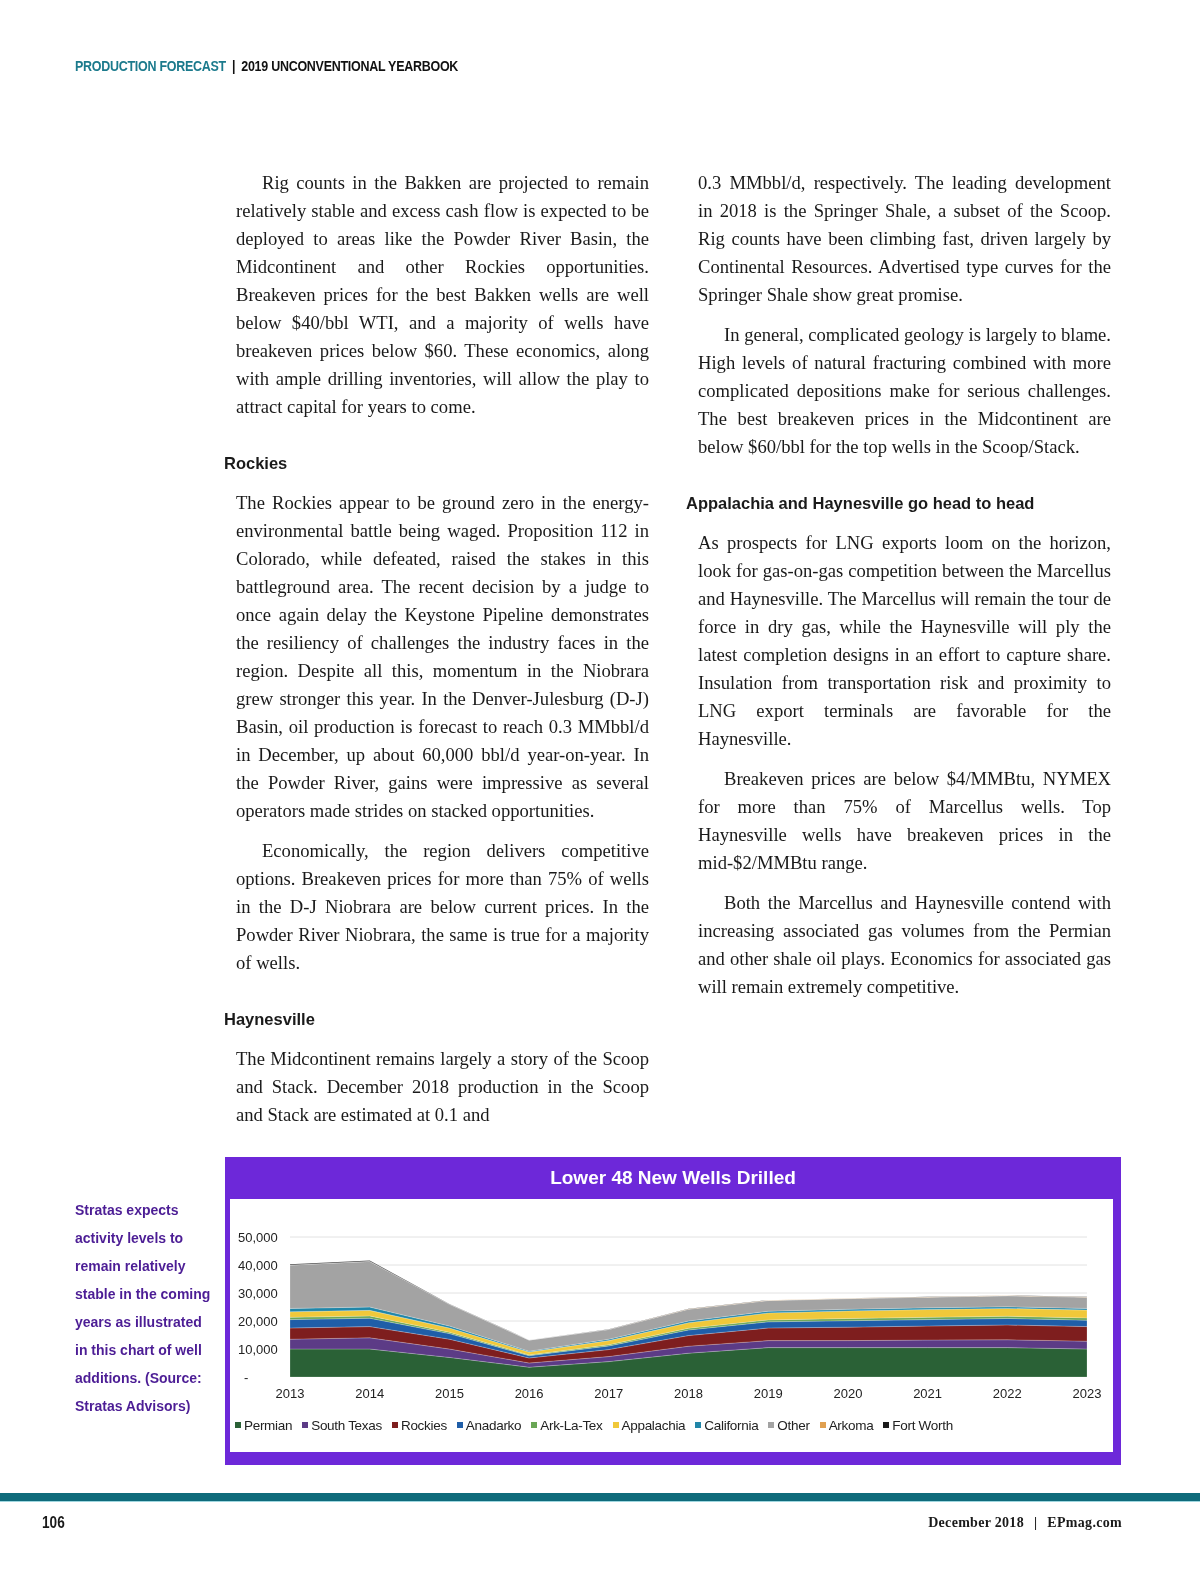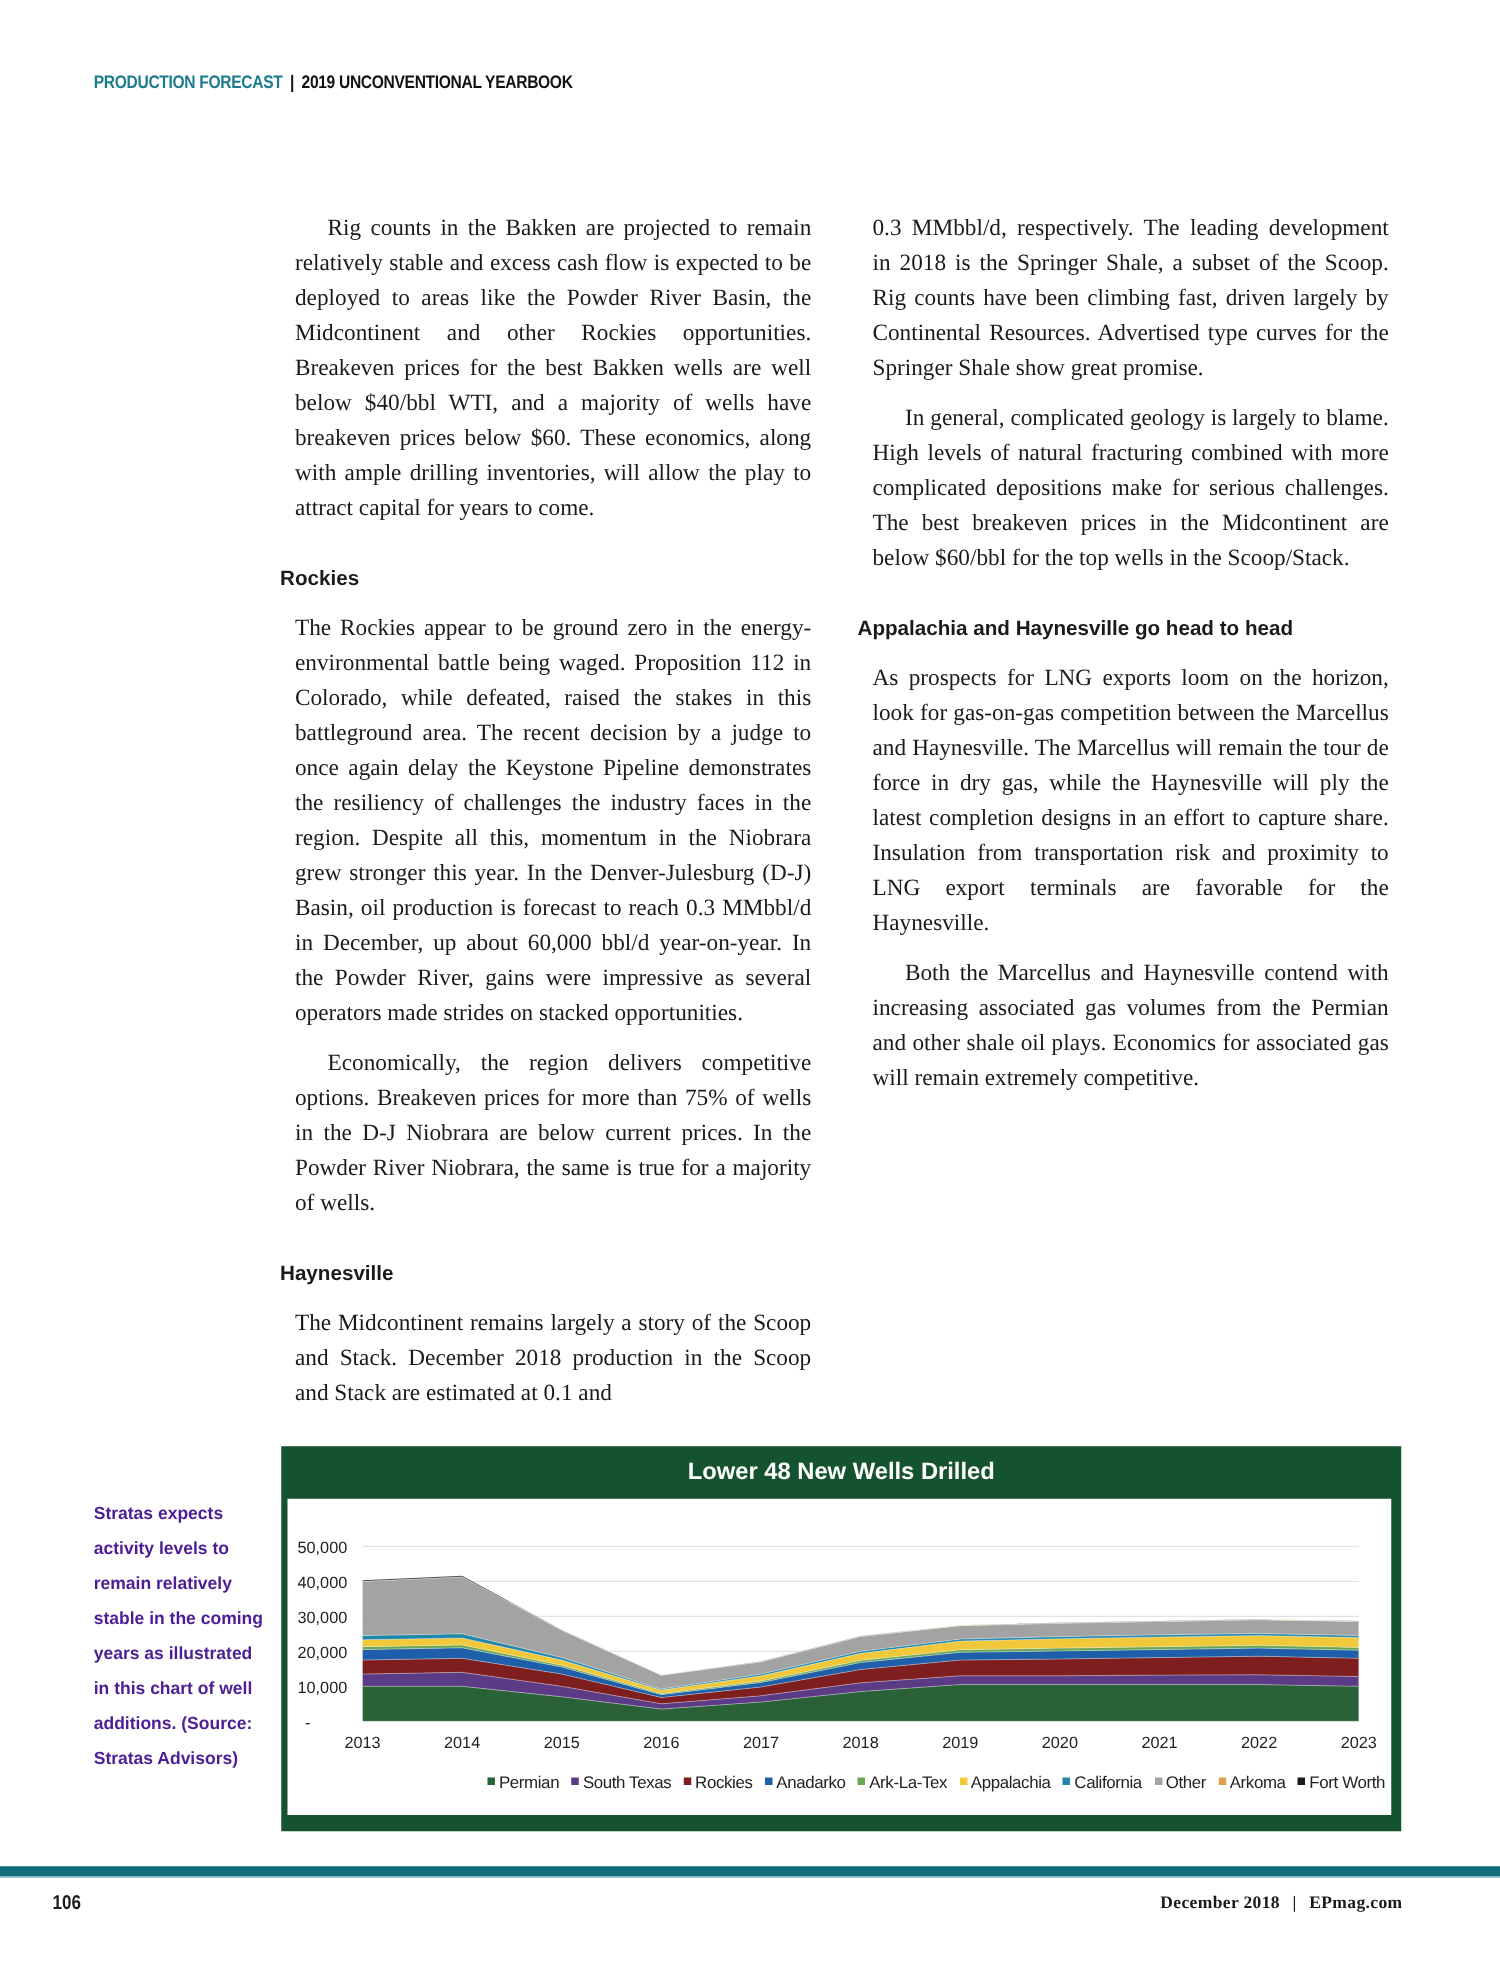--- a/index.html
+++ b/index.html
@@ -49,6 +49,7 @@
   <p>In general, complicated geology is largely to blame. High levels of natural fracturing combined with more complicated depositions make for serious challenges. The best breakeven prices in the Midcontinent are below $60/bbl for the top wells in the Scoop/Stack.</p>
   <h3>Appalachia and Haynesville go head to head</h3>
   <p class="noindent">As prospects for LNG exports loom on the horizon, look for gas-on-gas competition between the Marcellus and Haynesville. The Marcellus will remain the tour de force in dry gas, while the Haynesville will ply the latest completion designs in an effort to capture share. Insulation from transportation risk and proximity to LNG export terminals are favorable for the Haynesville.</p>
+  <p>Breakeven prices are below $4/MMBtu, NYMEX for more than 75% of Marcellus wells. Top Haynesville wells have breakeven prices in the mid-$2/MMBtu range.</p>
   <p>Both the Marcellus and Haynesville contend with increasing associated gas volumes from the Permian and other shale oil plays. Economics for associated gas will remain extremely competitive.</p>
 </div>
 

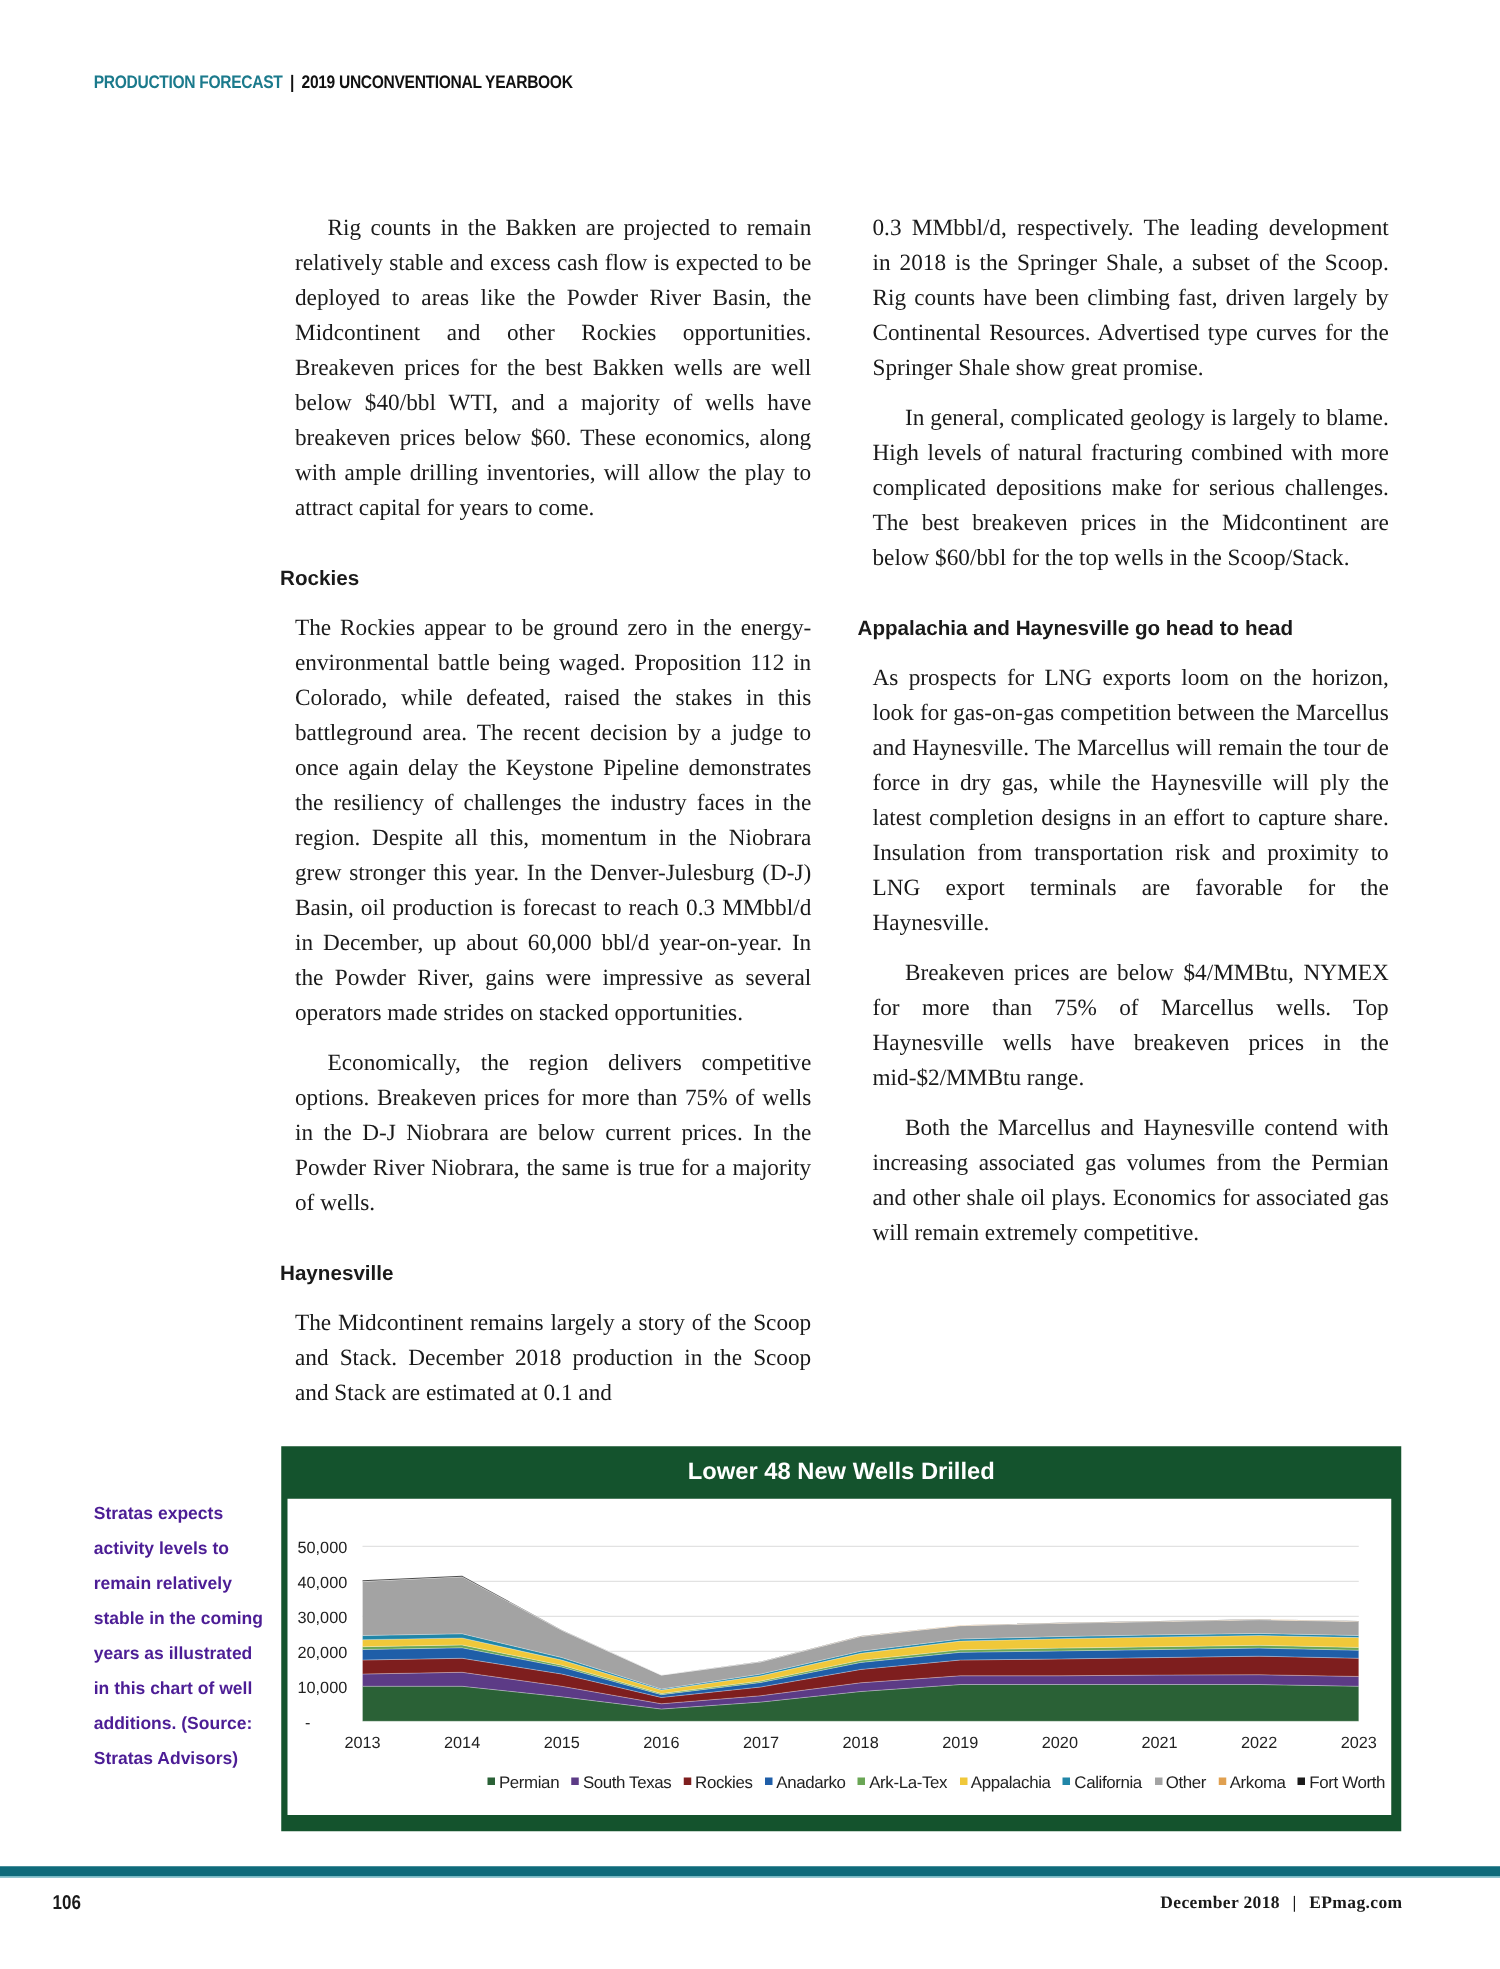--- a/index.html
+++ b/index.html
@@ -14,7 +14,7 @@
     .col p { margin: 12px; text-indent: 26px; }
     .col p.noindent { text-indent: 0; }
     .col h3 { font-family: "Liberation Sans", sans-serif; font-weight: bold; font-size: 16.5px; margin: 28px 0 0 0; line-height: 28px; }
-    .chart-frame { position: absolute; left: 225px; top: 1157px; width: 896px; height: 308px; background: #14532d; }
+    .chart-frame { position: absolute; left: 225px; top: 1157px; width: 896px; height: 308px; background: #6d28d9; }
     .chart-title { position: absolute; left: 0; top: 0; width: 100%; height: 42px; line-height: 42px; text-align: center; color: #fff; font-family: "Liberation Sans", sans-serif; font-weight: bold; font-size: 19px; }
     .chart-inner { position: absolute; left: 5px; top: 42px; width: 883px; height: 253px; background: #fff; }
     .chart-inner svg { position: absolute; left: 0; top: 0; }

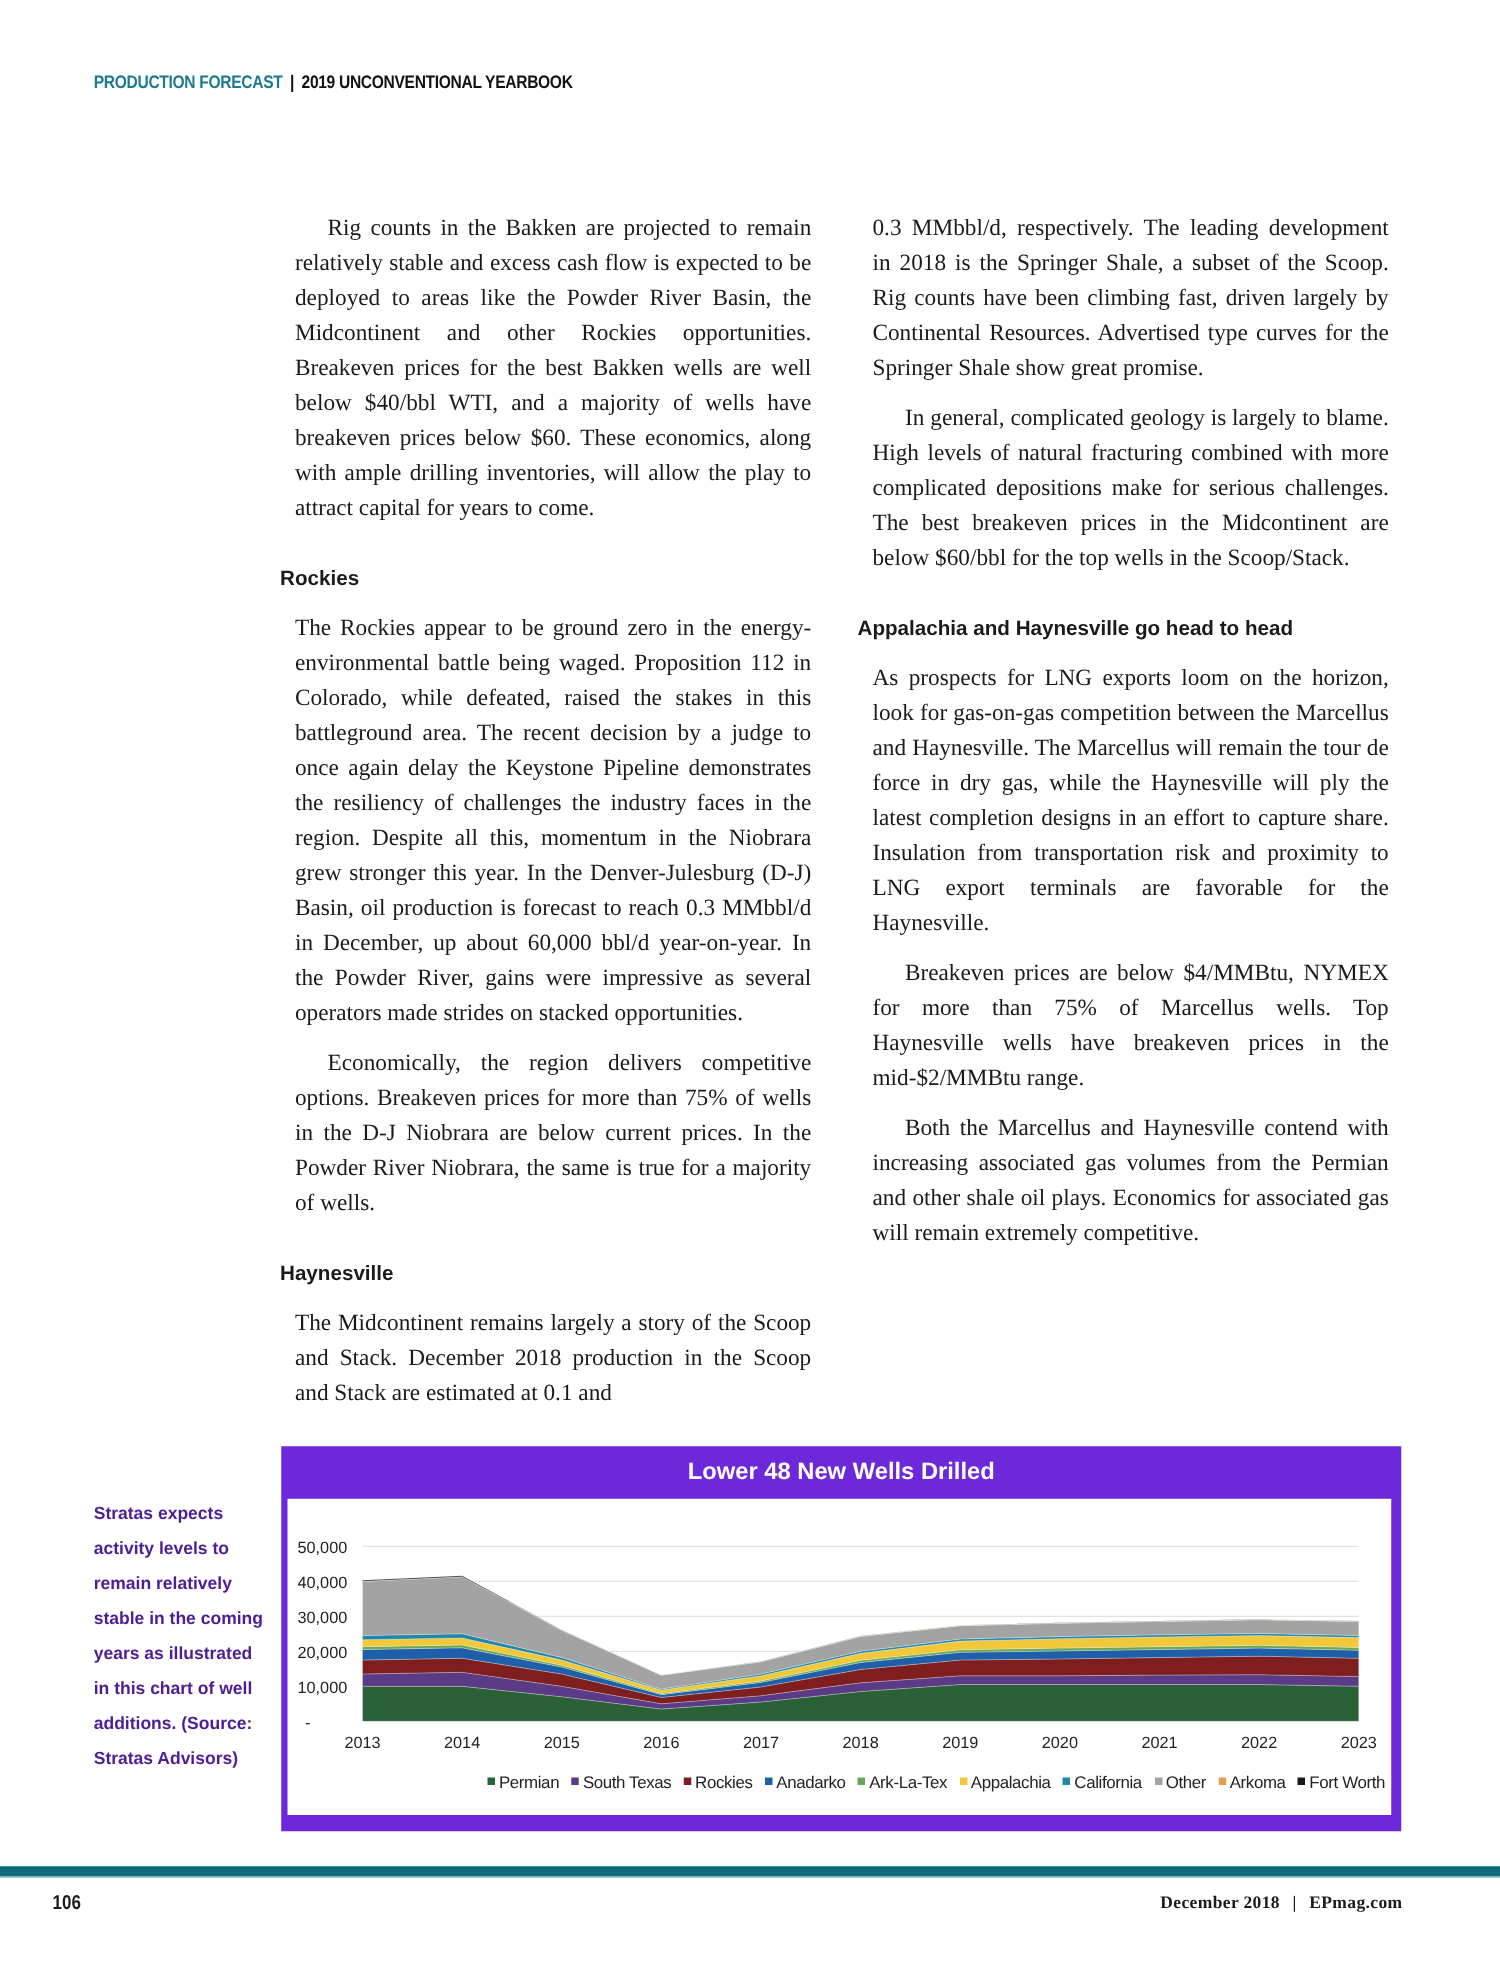--- a/index.html
+++ b/index.html
@@ -19,7 +19,7 @@
     .chart-inner { position: absolute; left: 5px; top: 42px; width: 883px; height: 253px; background: #fff; }
     .chart-inner svg { position: absolute; left: 0; top: 0; }
     .axis-label { font-family: "Liberation Sans", sans-serif; font-size: 13px; fill: #222; }
-    .legend { position: absolute; left: 0; top: 219px; width: 100%; text-align: right; font-family: "Liberation Sans", sans-serif; font-size: 13.5px; color: #222; white-space: nowrap; letter-spacing: -0.3px; }
+    .legend { position: absolute; left: 0; top: 219px; width: 100%; text-align: left; font-family: "Liberation Sans", sans-serif; font-size: 13.5px; color: #222; white-space: nowrap; letter-spacing: -0.3px; }
     .legend-item { display: inline-block; margin: 0 5px; }
     .legend-swatch { display: inline-block; width: 6px; height: 6px; margin-right: 3px; vertical-align: middle; position: relative; top: -1px; }
     .caption { position: absolute; left: 75px; top: 1196px; width: 140px; font-family: "Liberation Sans", sans-serif; font-weight: bold; font-size: 14px; line-height: 28px; color: #4c1d95; }

